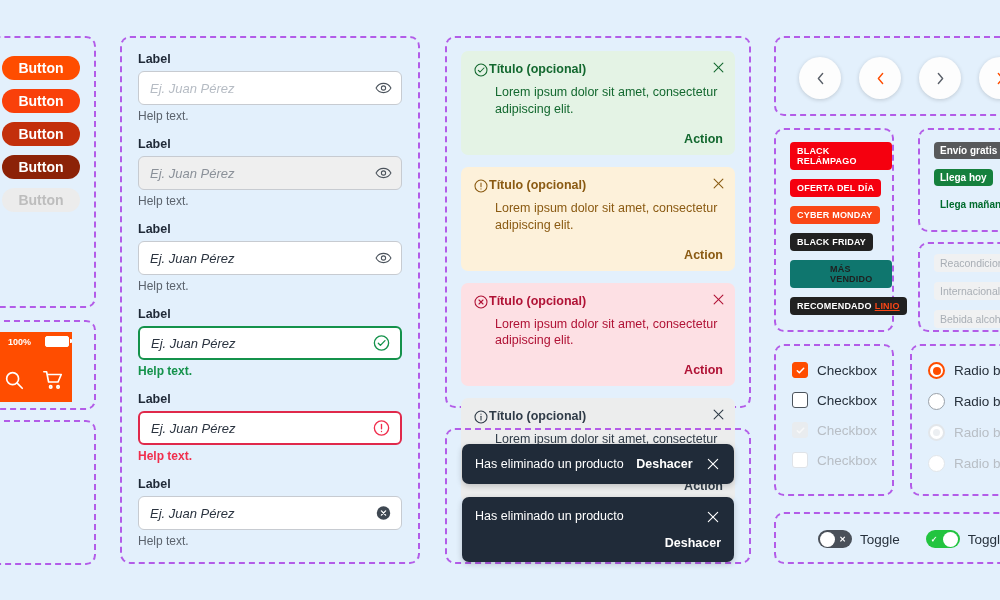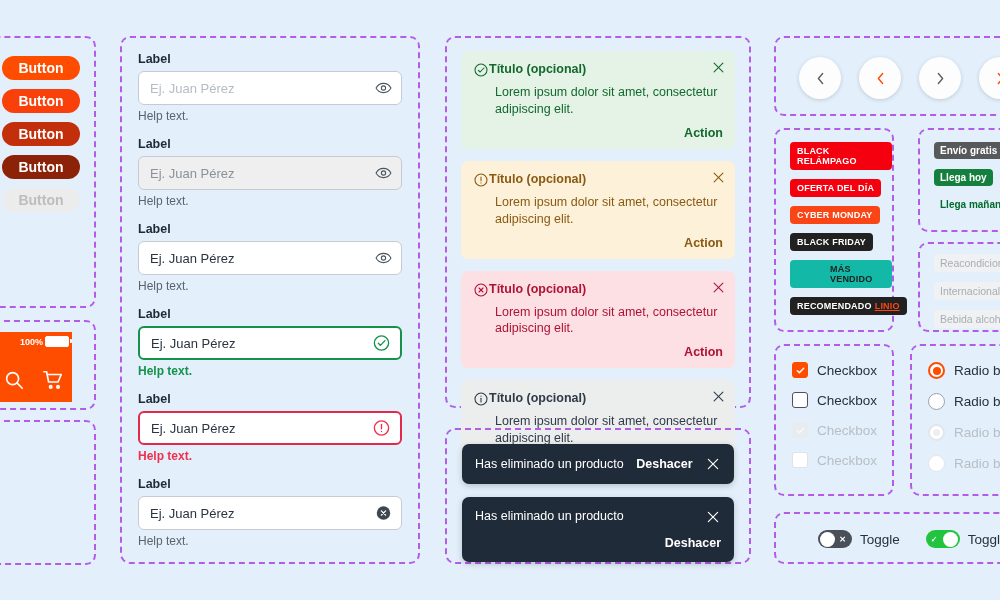--- a/index.html
+++ b/index.html
@@ -33,7 +33,7 @@
   .field .lbl{font-weight:bold;font-size:12.5px;color:#1f2937;margin-bottom:5px;}
   .inp{
     position:relative;height:34px;border:1px solid #c7cbd1;border-radius:6px;background:#fff;
-    display:flex;align-items:center;padding:0 34px 0 11px;box-sizing:border-box;font-size:13px;
+    display:flex;align-items:center;padding:0 34px 0 11px;box-sizing:border-box;font-size:13px;font-style:italic;
   }
   .inp .ph{color:#b6bcc4;}
   .inp .val{color:#2b3440;}

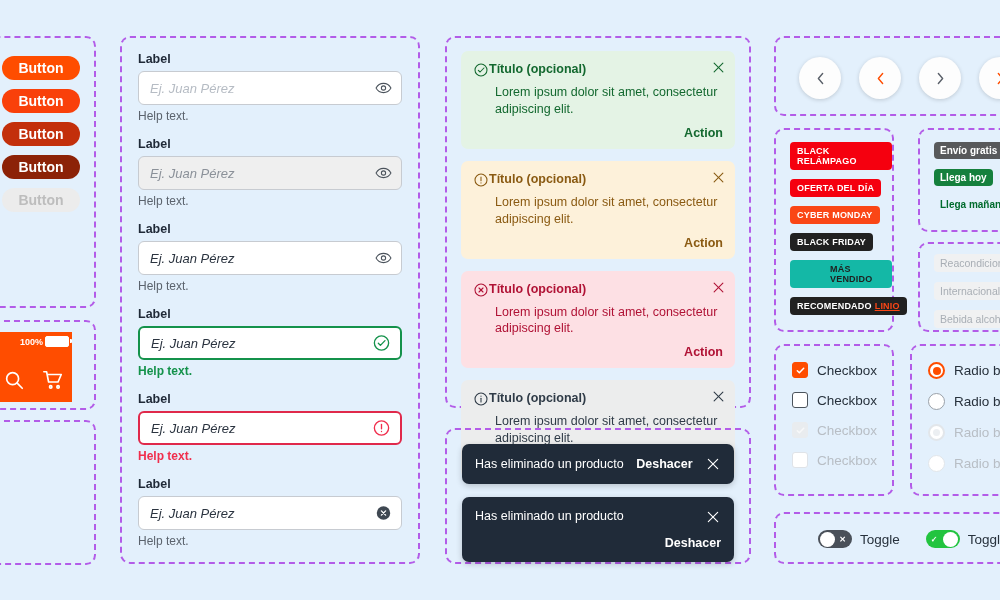--- a/index.html
+++ b/index.html
@@ -51,7 +51,7 @@
   .alert .row{display:flex;gap:0;}
   .alert .ttl{font-weight:bold;font-size:12.5px;line-height:1.2;}
   .alert .body{font-size:12.5px;line-height:1.35;margin-top:3px;padding-left:22px;}
-  .alert .act{text-align:right;font-weight:bold;font-size:12.5px;margin-top:8px;}
+  .alert .act{text-align:right;font-weight:bold;font-size:12.5px;margin-top:14px;}
   .alert .x{position:absolute;right:9px;top:9px;cursor:pointer;}
   .a-success{background:#e4f3e5;color:#13682f;}
   .a-warning{background:#fdf1da;color:#8a5a12;}

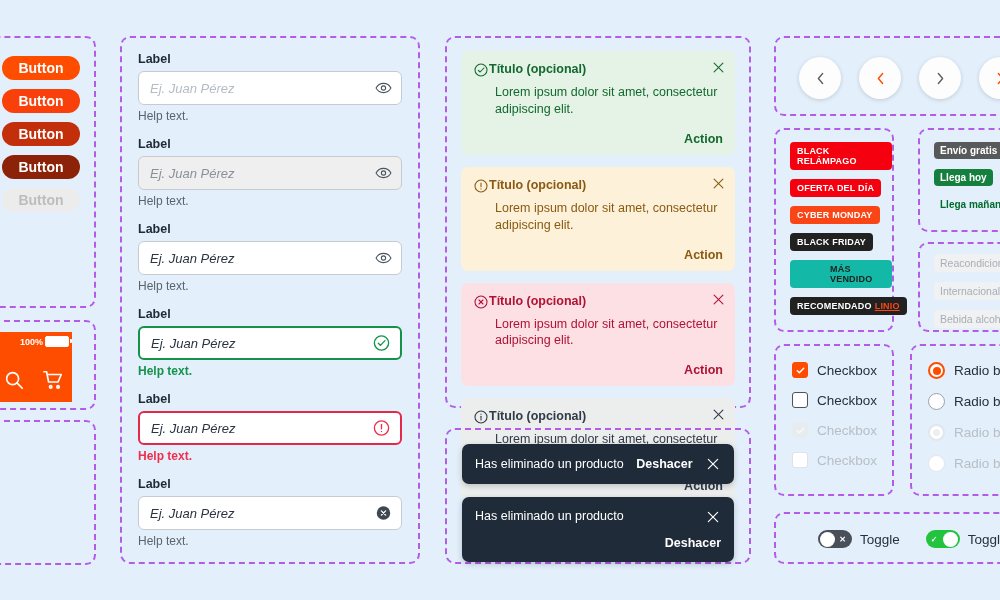--- a/index.html
+++ b/index.html
@@ -369,7 +369,7 @@
         <span>CYBER MONDAY</span>
       </div><br><div class="badge" style="background:#212121;color:#ffffff;">
         <span>BLACK FRIDAY</span>
-      </div><br><div class="badge" style="background:#14b8a6;color:#1f1f1f;padding-left:40px;">
+      </div><br><div class="badge" style="background:#0f766e;color:#1f1f1f;padding-left:40px;">
         <span>MÁS VENDIDO</span>
       </div><br><div class="badge" style="background:#212121;color:#ffffff;">
         <span>RECOMENDADO</span> 

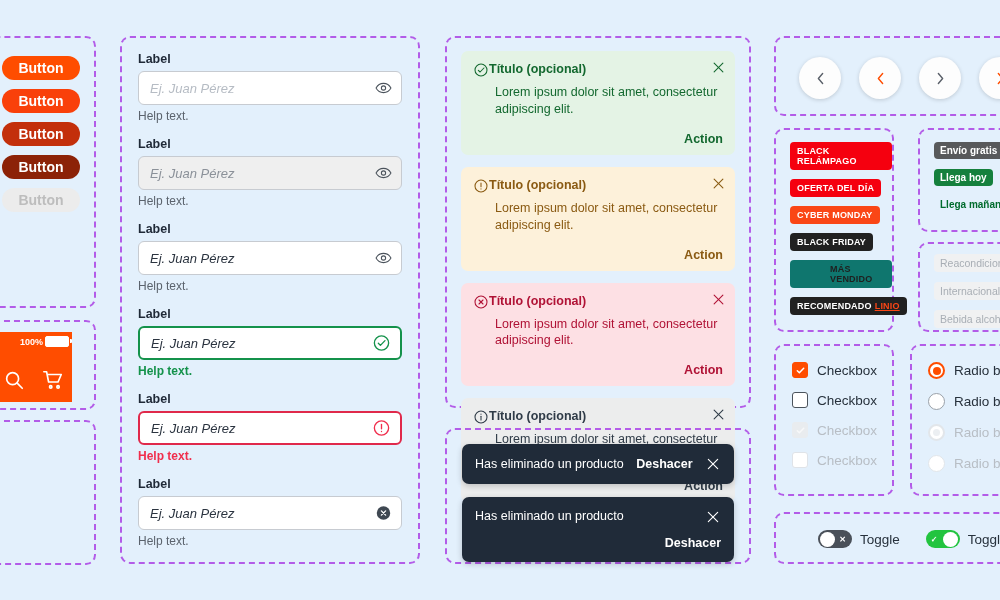--- a/index.html
+++ b/index.html
@@ -23,7 +23,7 @@
 
   
   .appbar{background:#ff4d00;width:78px;height:70px;position:relative;overflow:hidden;}
-  .appbar .pct{position:absolute;right:3px;top:4px;color:#fff;font-size:9px;font-weight:bold;display:flex;align-items:center;gap:2px;}
+  .appbar .pct{position:absolute;right:3px;top:4px;color:#fff;font-size:9px;font-weight:bold;display:flex;align-items:center;gap:14px;}
   .battery{width:22px;height:9px;border:1.5px solid #fff;border-radius:2px;background:#fff;position:relative;}
   .battery:after{content:"";position:absolute;right:-4px;top:2px;width:2px;height:4px;background:#fff;border-radius:0 1px 1px 0;}
   .appbar .icons{position:absolute;bottom:8px;left:0;right:0;display:flex;justify-content:space-around;align-items:center;}

